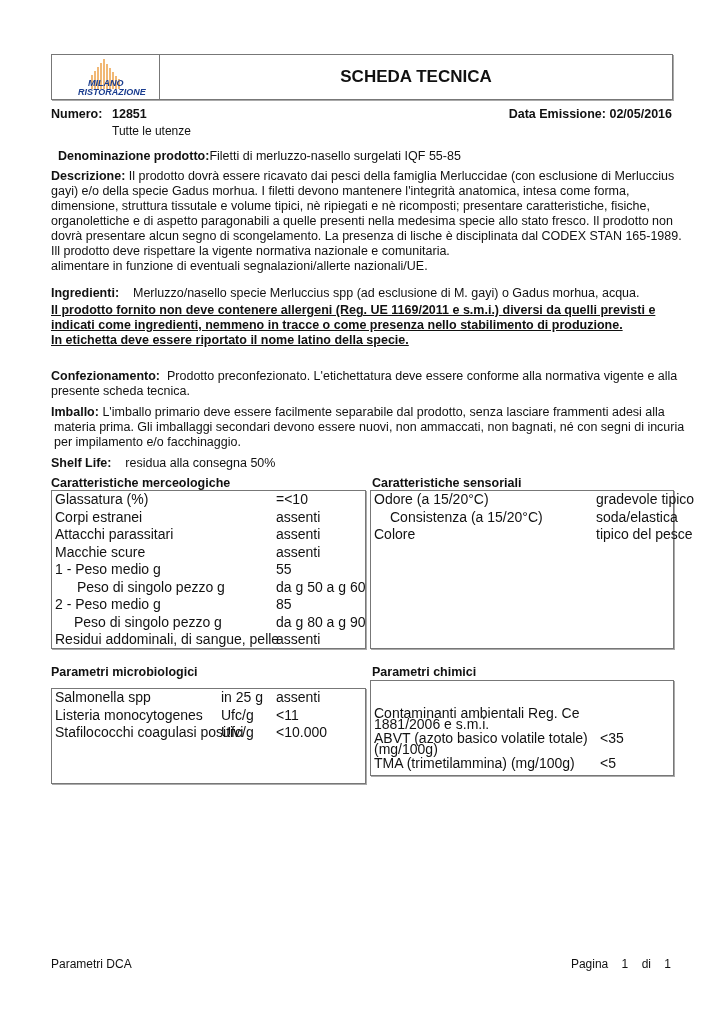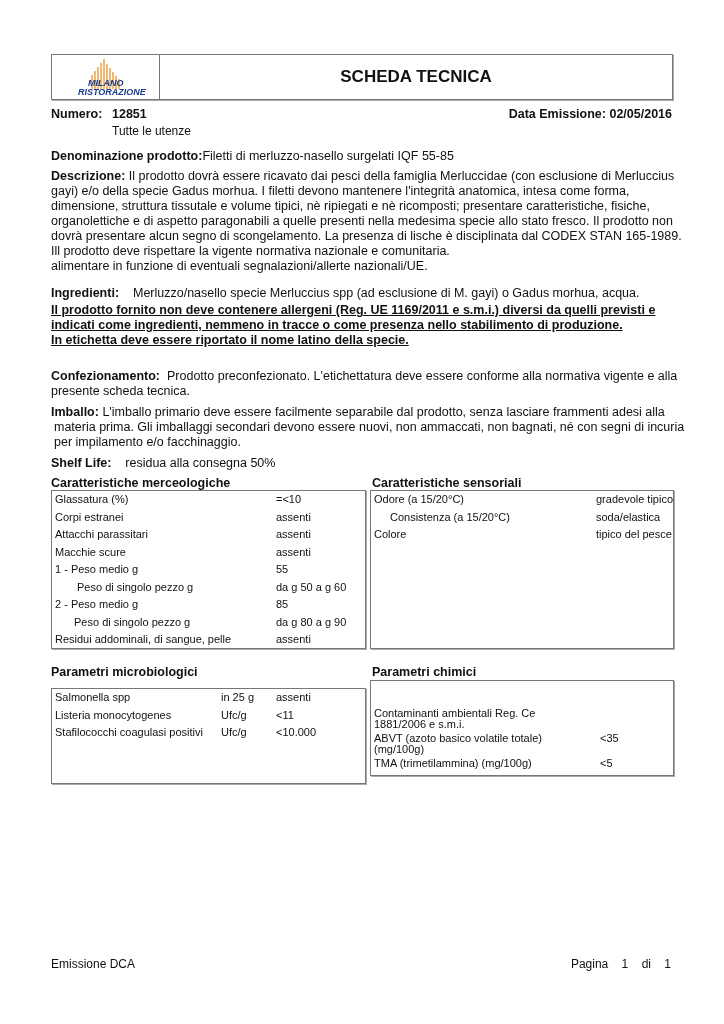--- a/index.html
+++ b/index.html
@@ -51,7 +51,7 @@
 </div>
 <div class="abs t12" style="left:112px; top:124px;">Tutte le utenze</div>
 
-<div class="abs t13" style="left:51px; top:149px; white-space:nowrap;">
+<div class="abs t13" style="left:58px; top:149px; white-space:nowrap;">
   <span class="bold">Denominazione prodotto:</span><span>Filetti di merluzzo-nasello surgelati IQF 55-85</span>
 </div>
 

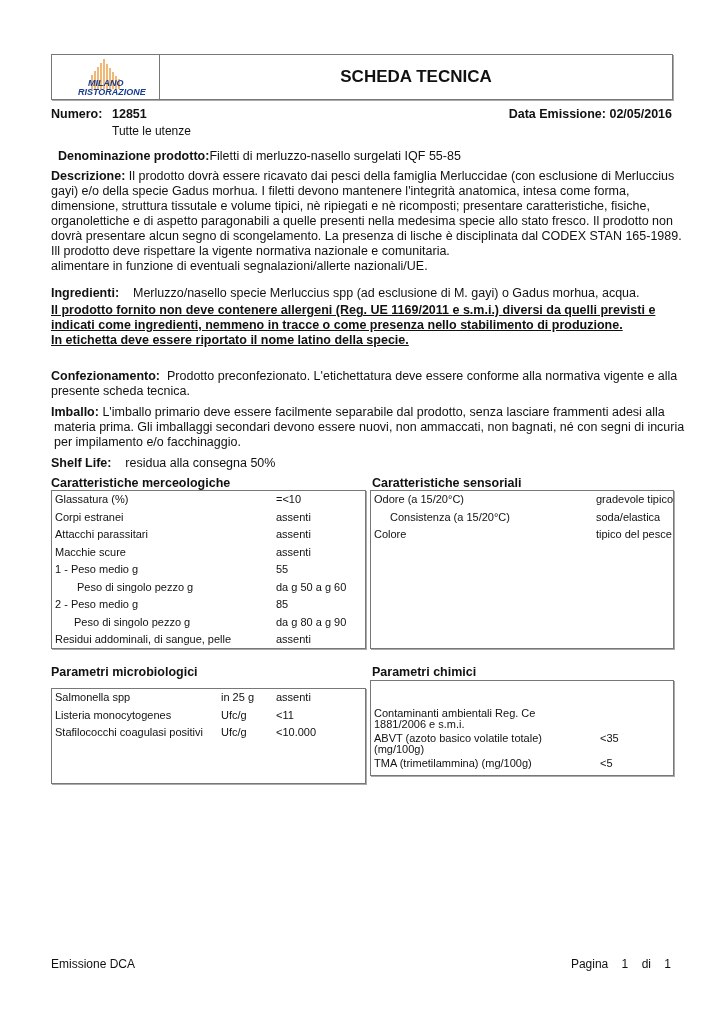--- a/index.html
+++ b/index.html
@@ -13,7 +13,7 @@
   .t12 { font-size:12px; line-height:15px; }
   .ul { text-decoration:underline; font-weight:bold; }
   .sec-title { font-weight:bold; font-size:12.5px; }
-  .tbox { border:1px solid #777; box-shadow:1px 1px 0 #aaa; font-size:11px; }
+  .tbox { border:1px solid #777; box-shadow:1px 1px 0 #aaa; font-size:14px; }
   .row { position:absolute; left:3px; right:3px; height:17px; line-height:14px; }
   .cell { position:absolute; top:0; white-space:nowrap; }
   .foot { font-size:12px; }

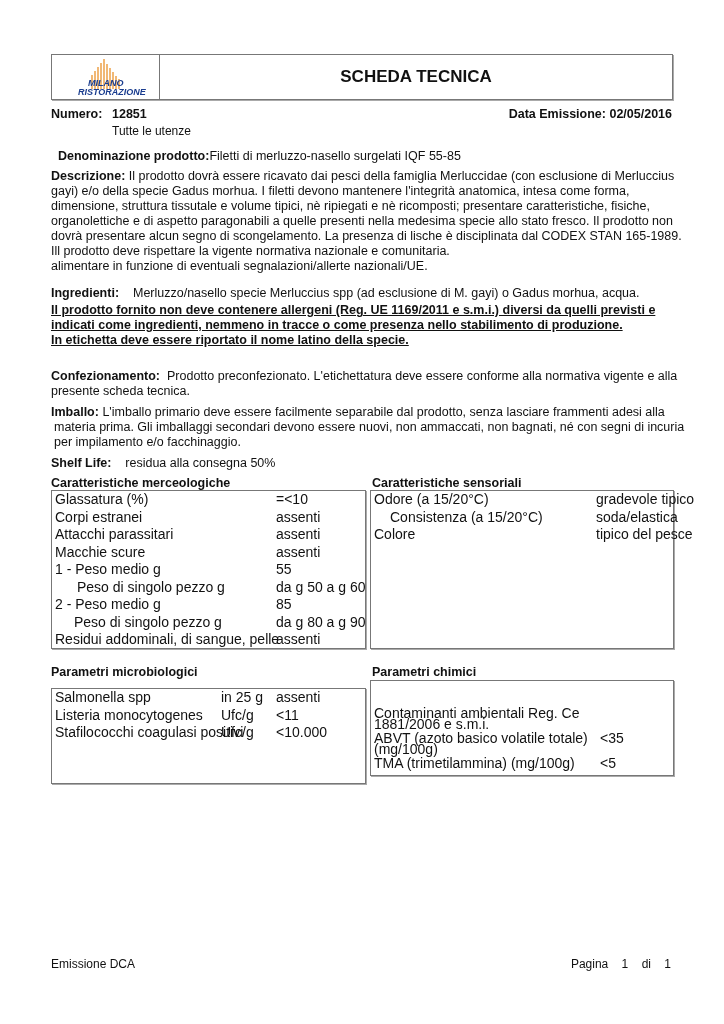--- a/index.html
+++ b/index.html
@@ -189,7 +189,7 @@
   </div>
 </div>
 
-<div class="abs foot" style="left:51px; top:957px;">Emissione DCA</div>
+<div class="abs foot" style="left:51px; top:957px;">Parametri DCA</div>
 <div class="abs foot" style="right:53px; top:957px; white-space:nowrap;">
   <span>Pagina</span>&nbsp;&nbsp;&nbsp;
   <span>1</span>&nbsp;&nbsp;&nbsp;

